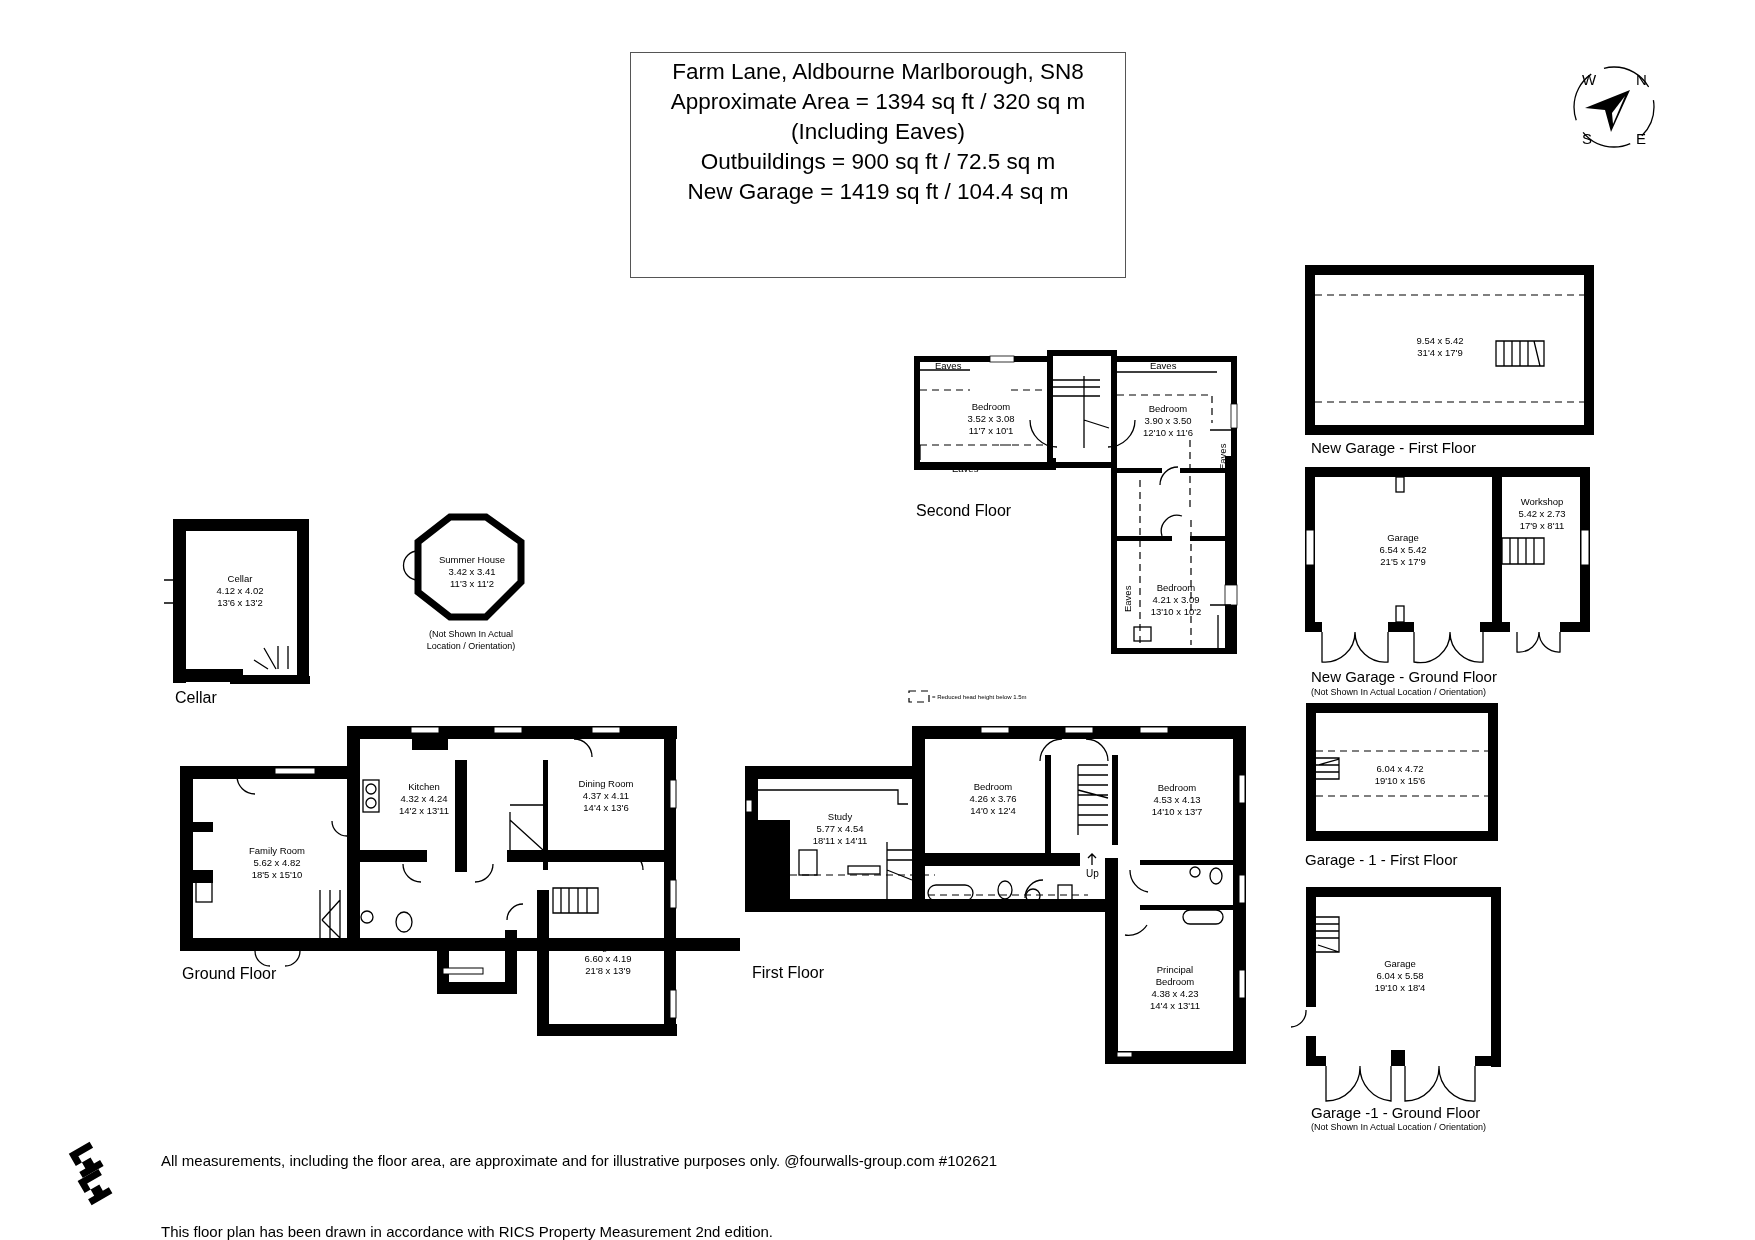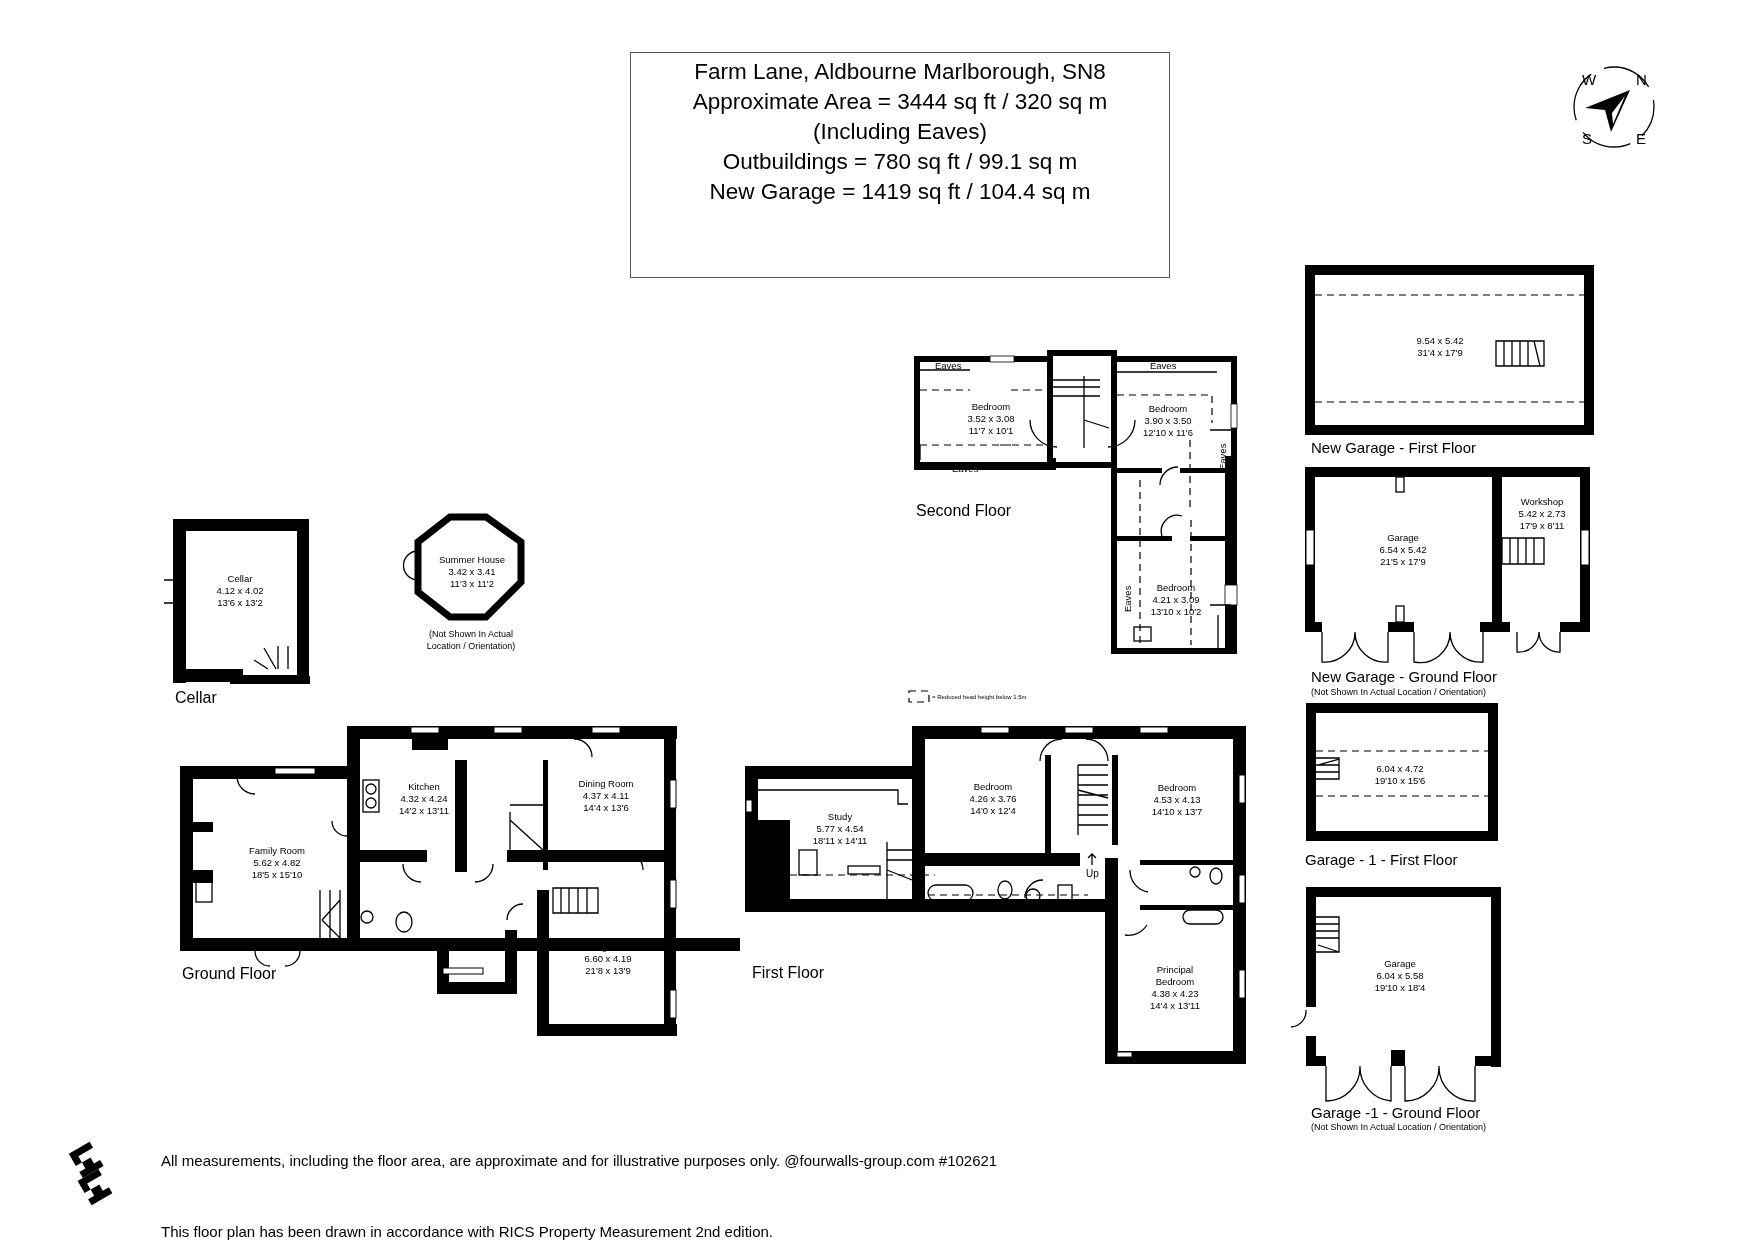--- a/index.html
+++ b/index.html
@@ -11,7 +11,7 @@
   .rl{font-size:9.5px;text-anchor:middle;}
   .fl{font-size:16px;}
   .ns{font-size:9px;text-anchor:middle;}
-  .hdr{position:absolute;left:630px;top:52px;width:540px;height:226px;border:1px solid #555;box-sizing:border-box;text-align:center;font-size:22.5px;line-height:30px;padding-top:4px;}
+  .hdr{position:absolute;left:630px;top:52px;width:496px;height:226px;border:1px solid #555;box-sizing:border-box;text-align:center;font-size:22.5px;line-height:30px;padding-top:4px;}
   .hdr div{white-space:nowrap;}
   .foot{position:absolute;left:161px;font-size:15px;white-space:nowrap;}
 </style>

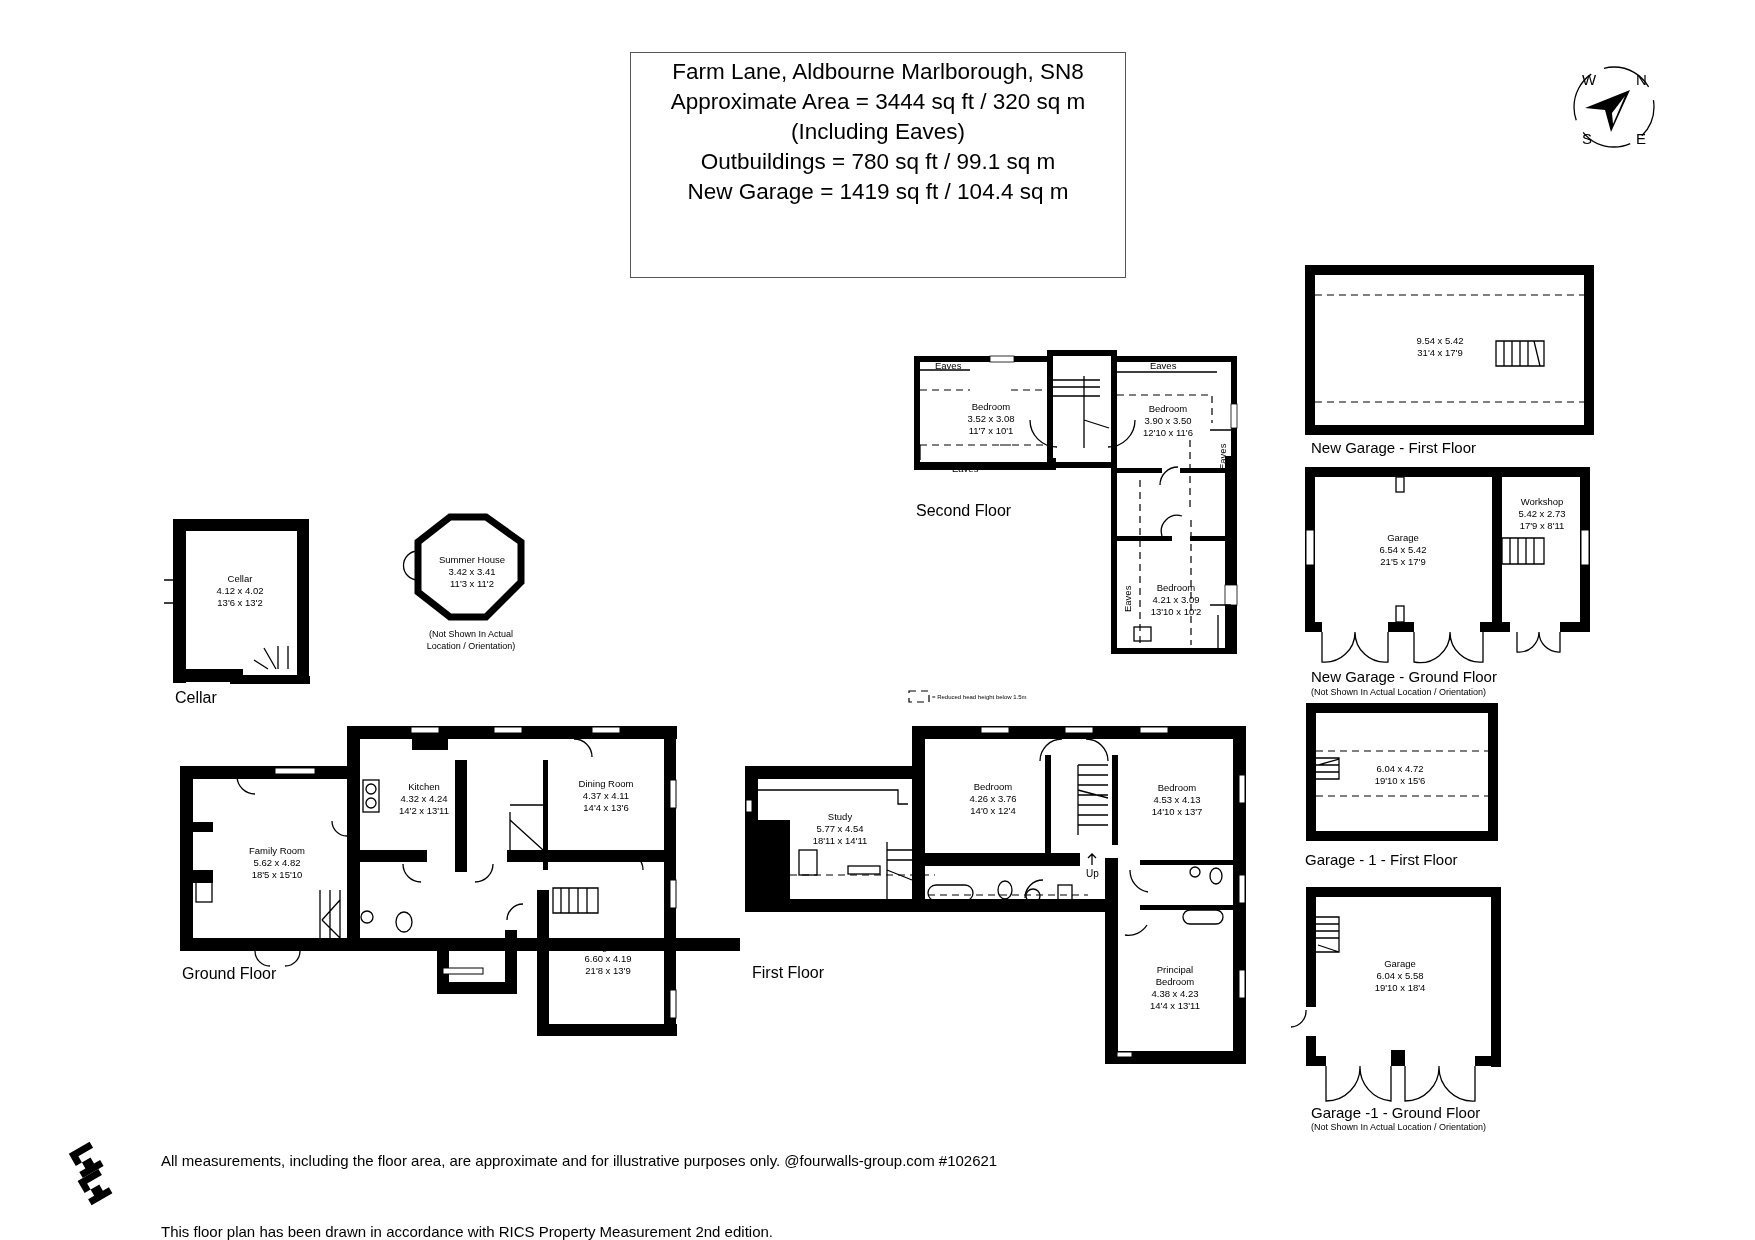--- a/index.html
+++ b/index.html
@@ -20,7 +20,7 @@
 
 <div class="hdr">
   <div>Farm Lane, Aldbourne Marlborough, SN8</div>
-  <div>Approximate Area = 3444 sq ft / 320 sq m</div>
+  <div>Approximate Area = 1394 sq ft / 320 sq m</div>
   <div>(Including Eaves)</div>
   <div>Outbuildings  = 780 sq ft / 99.1 sq m</div>
   <div>New Garage  = 1419 sq ft / 104.4 sq m</div>

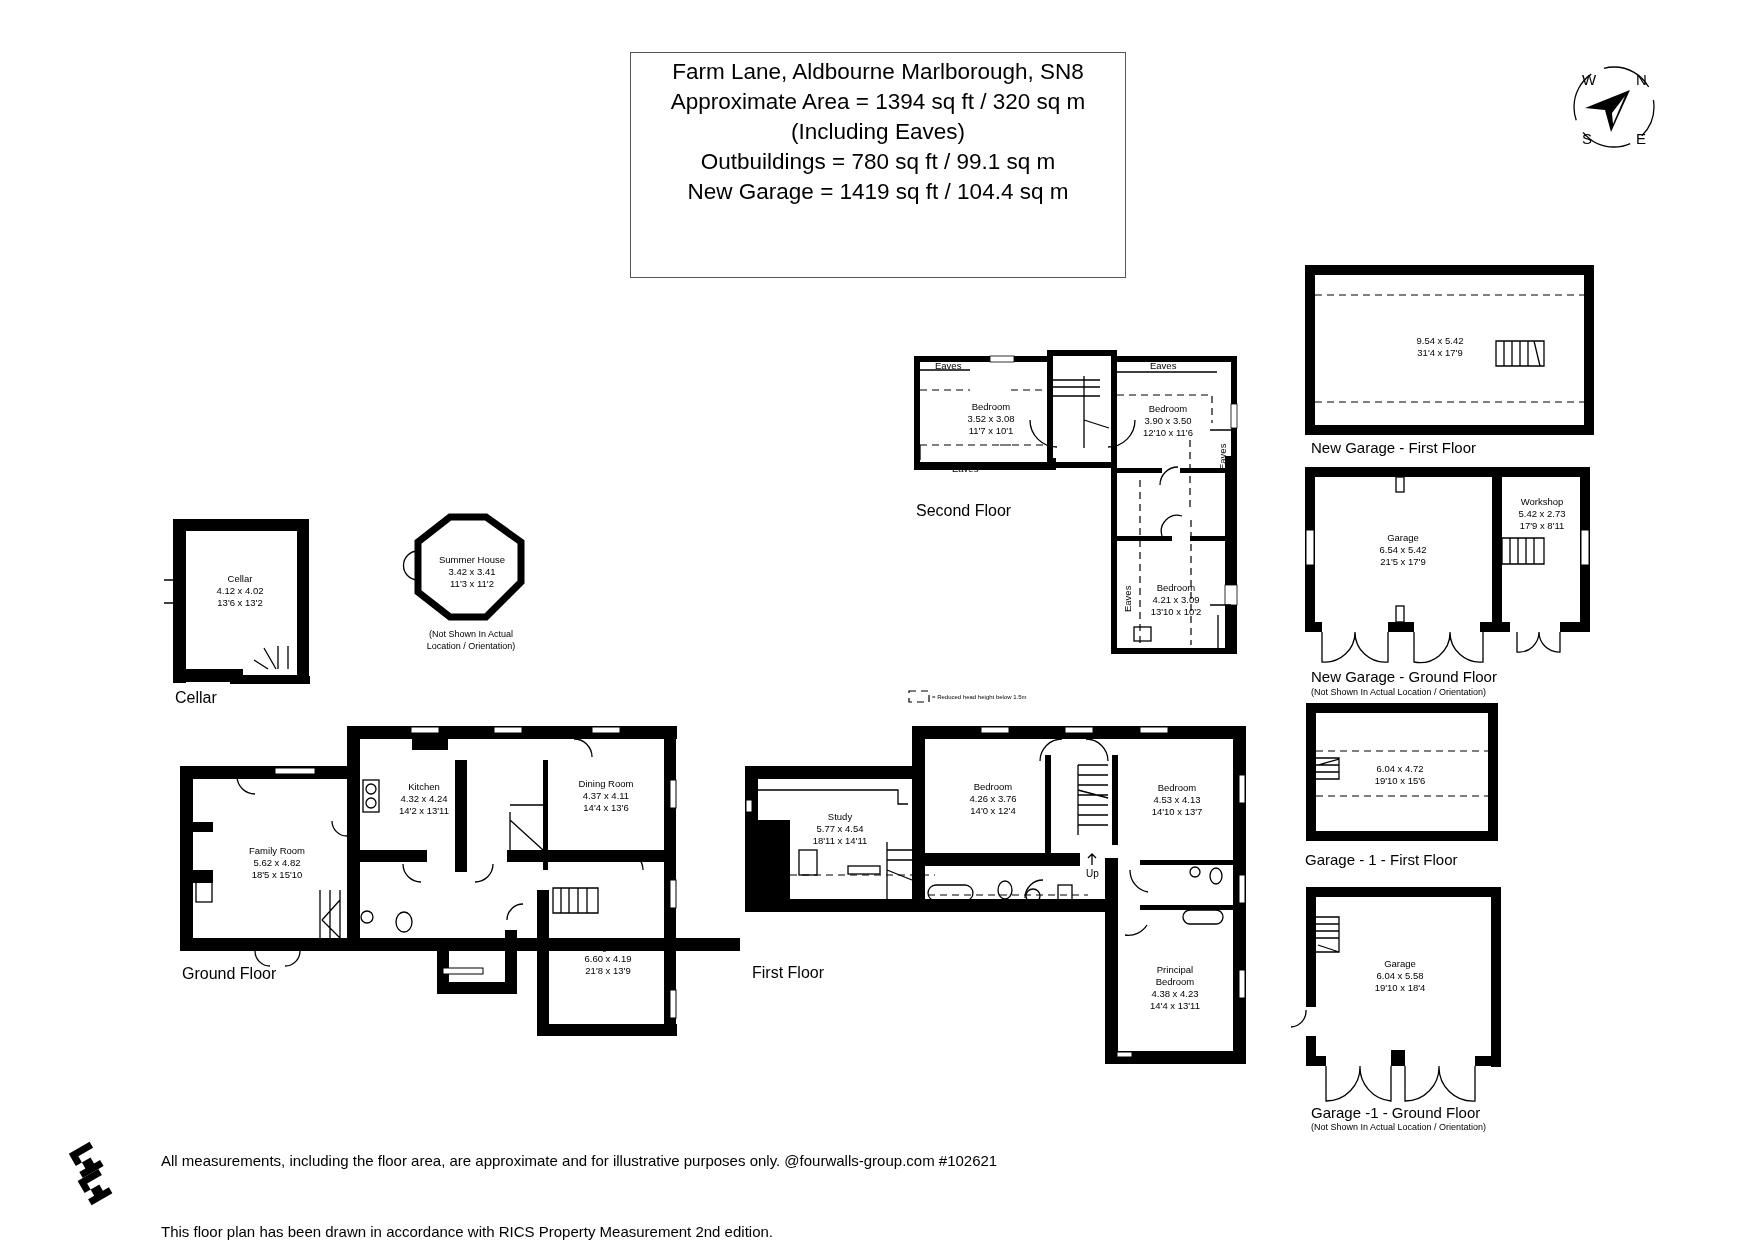--- a/index.html
+++ b/index.html
@@ -22,7 +22,7 @@
   <div>Farm Lane, Aldbourne Marlborough, SN8</div>
   <div>Approximate Area = 1394 sq ft / 320 sq m</div>
   <div>(Including Eaves)</div>
-  <div>Outbuildings  = 780 sq ft / 99.1 sq m</div>
+  <div>Outbuildings  = 900 sq ft / 72.5 sq m</div>
   <div>New Garage  = 1419 sq ft / 104.4 sq m</div>
 </div>
 

